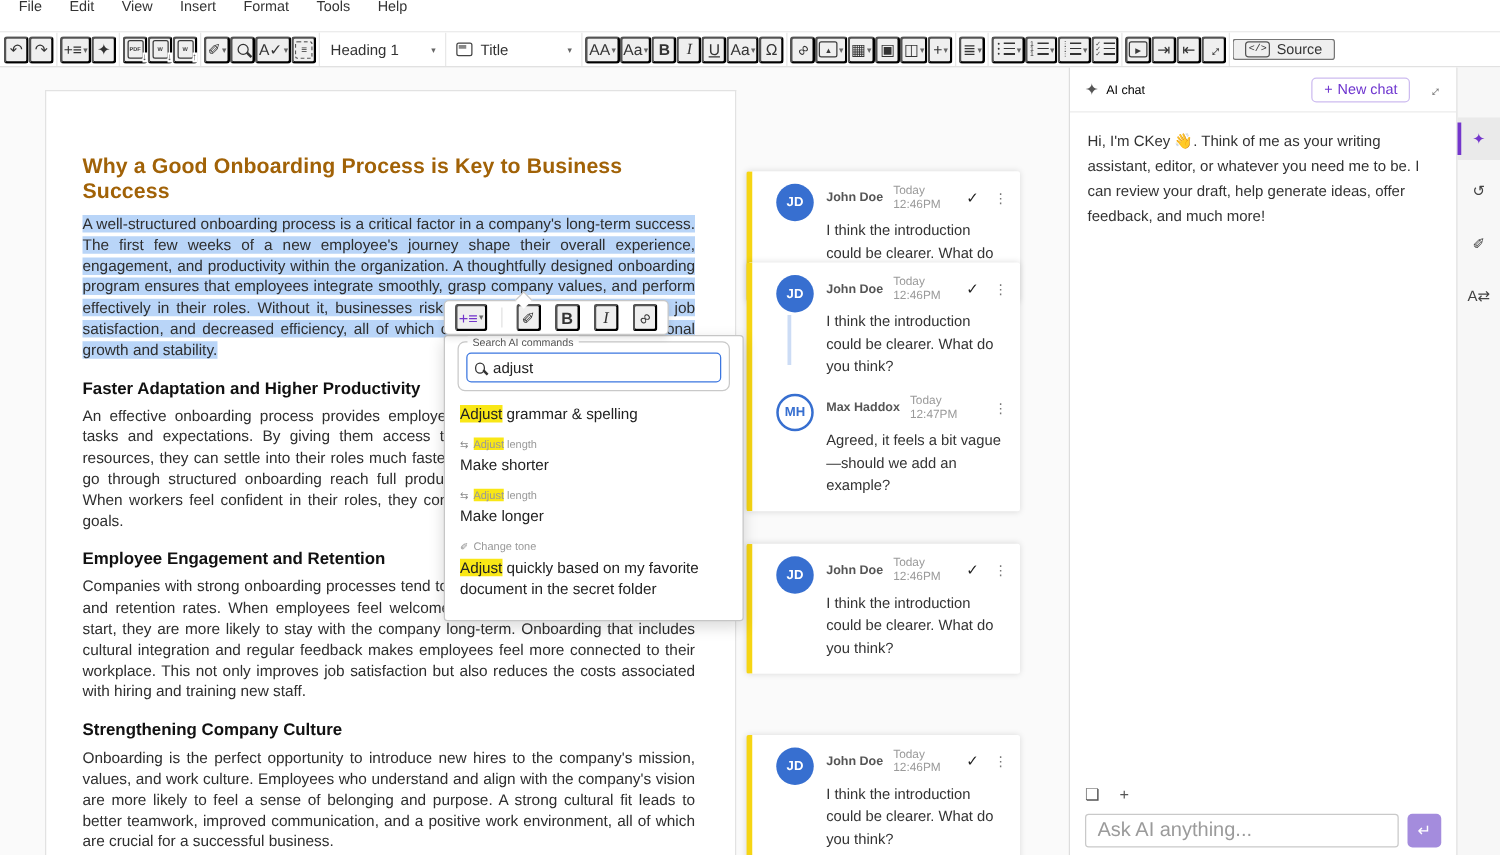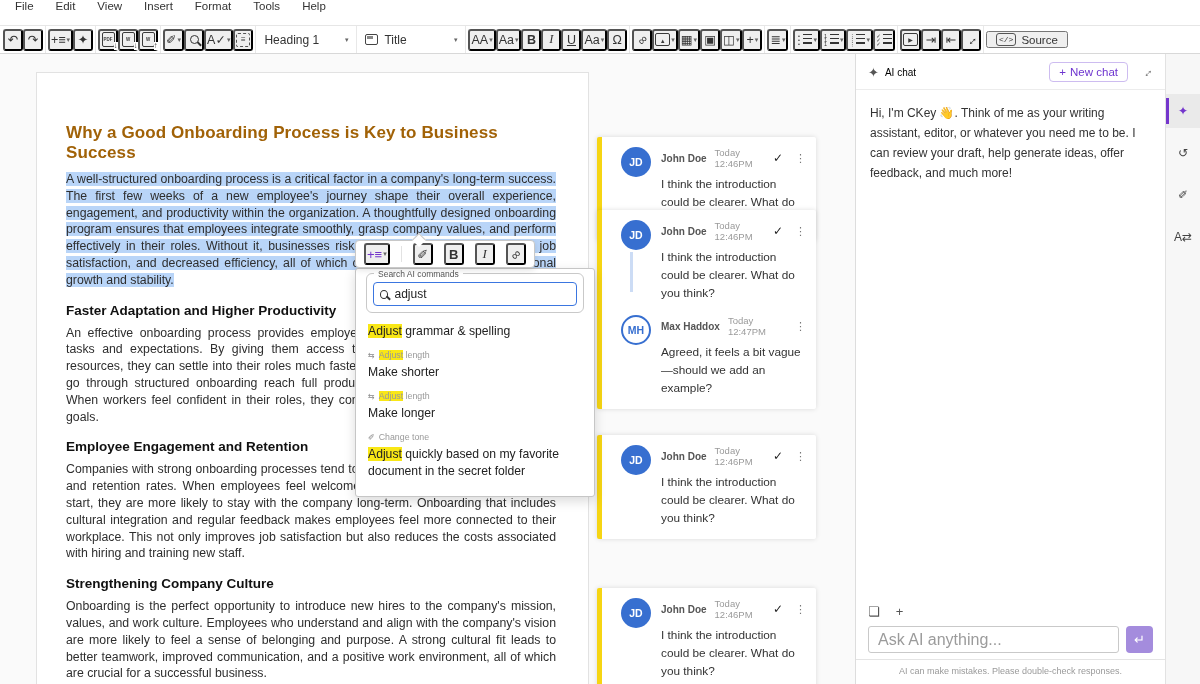--- a/index.html
+++ b/index.html
@@ -446,7 +446,6 @@
           </button>
       </div>
     </div>
-    <div class="ai-foot">AI can make mistakes. Please double-check responses.</div>
   </div>
 
   <div class="strip" id="strip">

